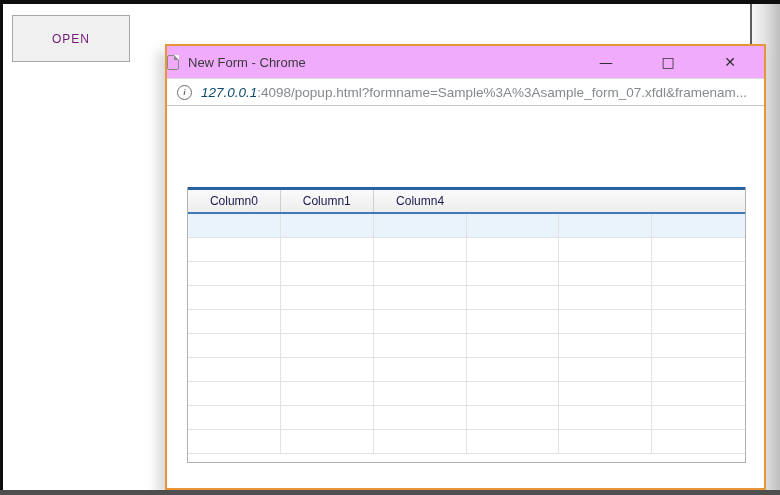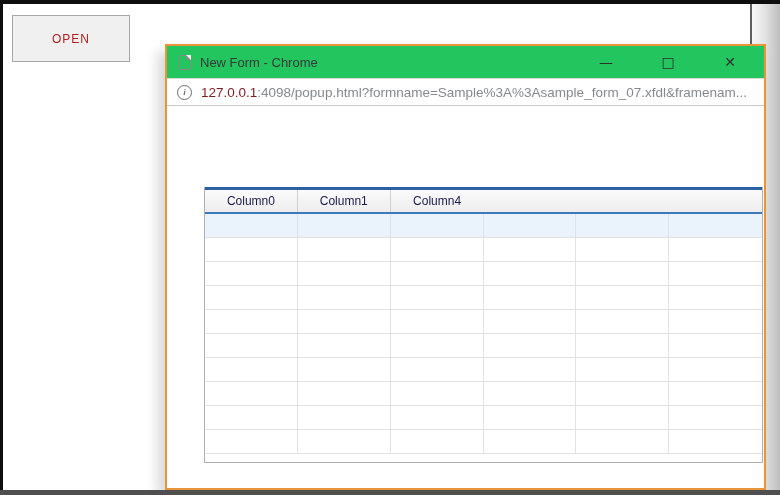--- a/index.html
+++ b/index.html
@@ -33,7 +33,7 @@
     position:absolute;left:12px;top:15px;width:118px;height:47px;
     background:#f0f0f0;border:1px solid #a7a7a7;
     font-family:"Liberation Sans", sans-serif;
-    font-size:12px;color:#b91c1c;letter-spacing:1px;
+    font-size:12px;color:#701a75;letter-spacing:1px;
     display:flex;align-items:center;justify-content:center;
     cursor:pointer;
   }

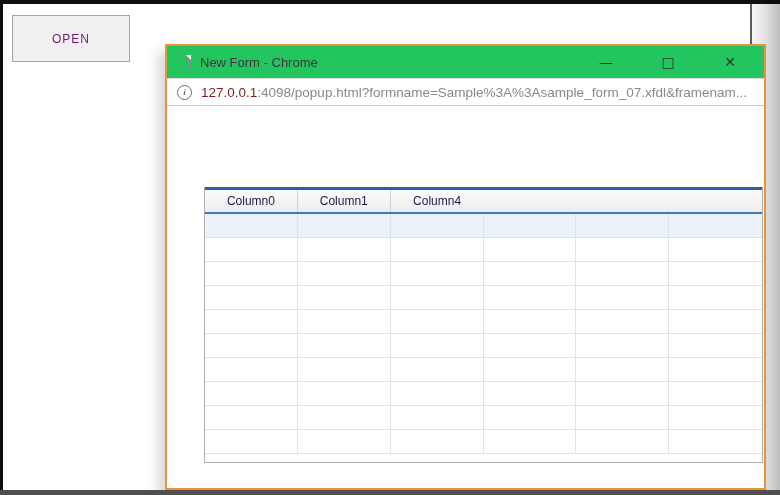--- a/index.html
+++ b/index.html
@@ -46,7 +46,7 @@
   }
   .titlebar{
     height:32px;display:flex;align-items:center;
-    padding-left:12px;background:#22c55e;
+    background:#f0abfc;
   }
   .doc-icon{
     position:relative;width:12px;height:15px;

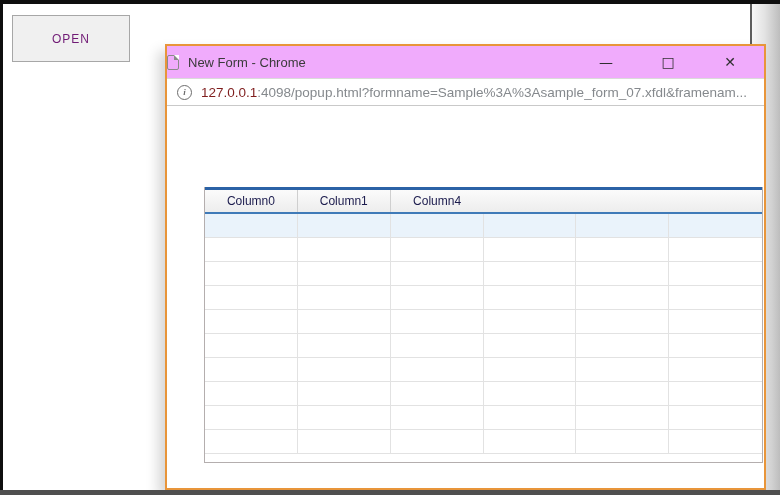--- a/index.html
+++ b/index.html
@@ -81,7 +81,7 @@
     margin-left:9px;font-size:13.5px;white-space:nowrap;overflow:hidden;
     text-overflow:clip;color:#85898d;
   }
-  .url-host{color:#7f1d1d;}
+  .url-host{color:#0c4a6e;font-style:italic;}
   
   .grid{
     position:absolute;left:37px;top:141px;width:559px;height:276px;

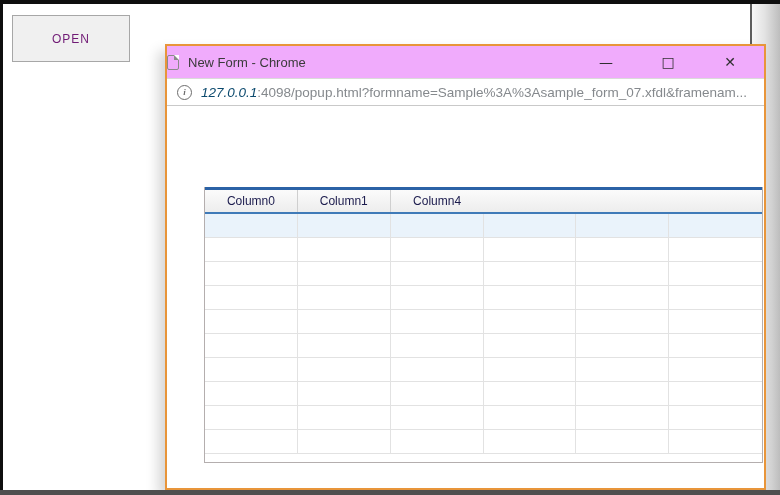--- a/index.html
+++ b/index.html
@@ -84,7 +84,7 @@
   .url-host{color:#0c4a6e;font-style:italic;}
   
   .grid{
-    position:absolute;left:37px;top:141px;width:559px;height:276px;
+    position:absolute;left:20px;top:141px;width:559px;height:276px;
     border-left:1px solid var(--grid-border);
     border-right:1px solid var(--grid-border);
     border-bottom:1px solid var(--grid-border);

